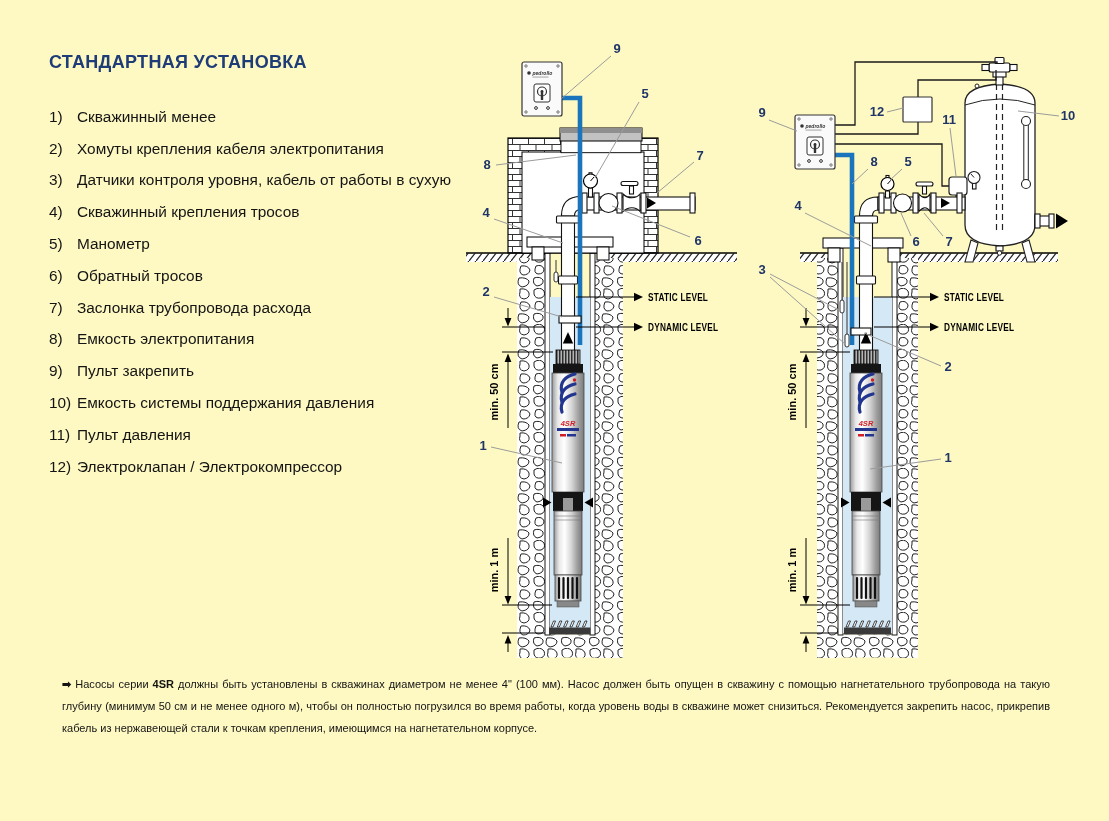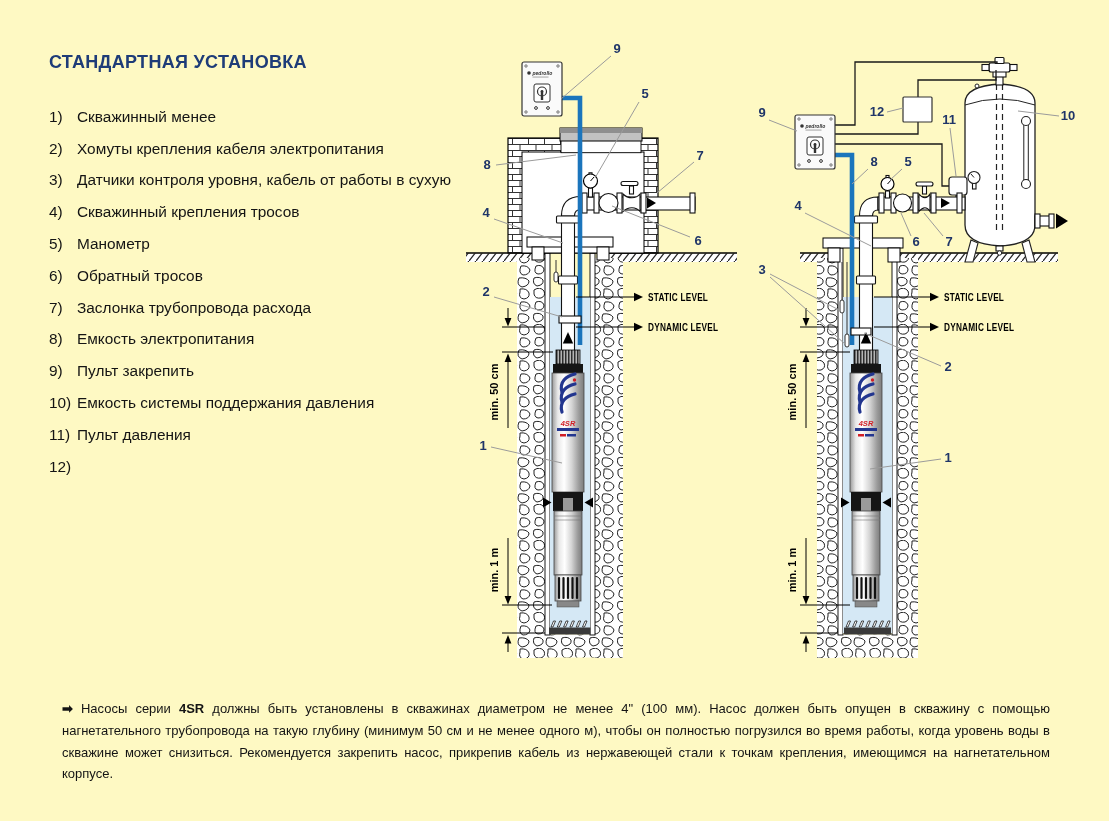--- a/index.html
+++ b/index.html
@@ -77,6 +77,7 @@
       </div>
       <div class="legend-row">
         <span class="legend-num">12)</span>
+        <span>Электроклапан / Электрокомпрессор</span>
       </div>
     </div>
 

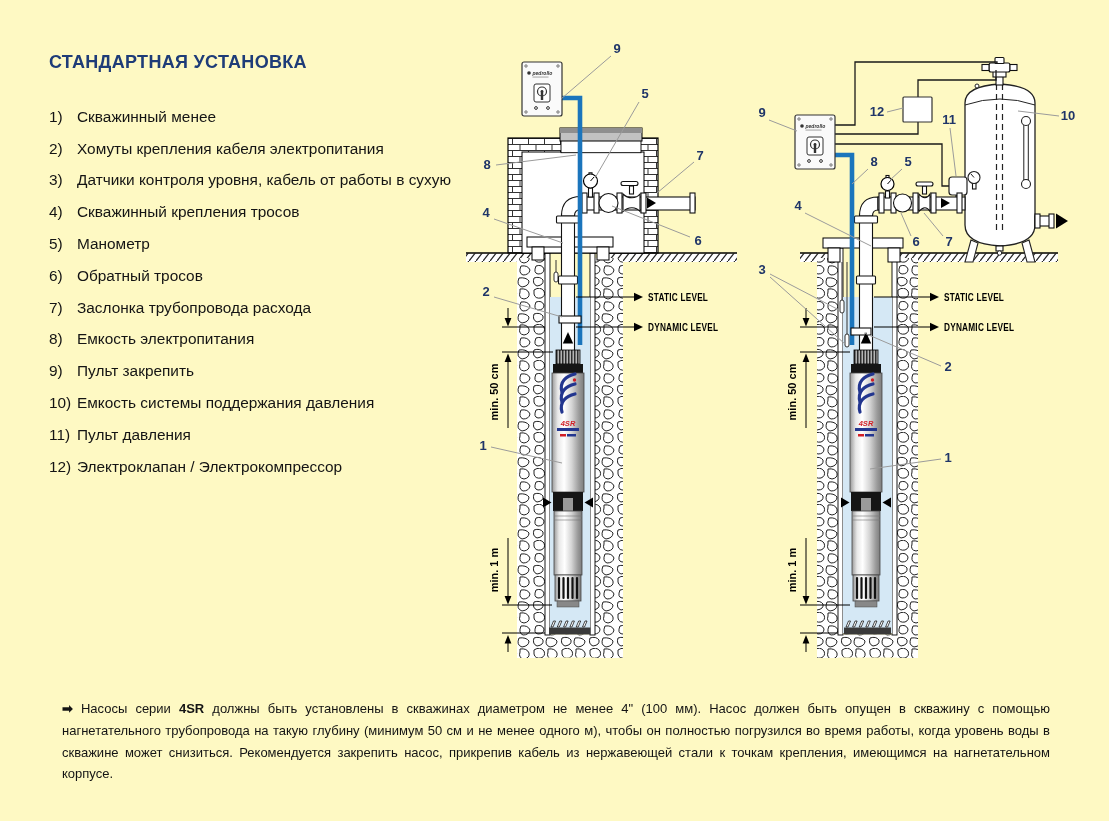--- a/index.html
+++ b/index.html
@@ -10,7 +10,7 @@
   #legend{position:absolute;left:49px;top:101px;width:420px;}
   .legend-row{display:flex;height:31.8px;align-items:center;font-size:15.4px;color:#141414;}
   .legend-num{min-width:28px;}
-  #note{position:absolute;left:62px;top:698px;width:988px;font-size:13px;
+  #note{position:absolute;left:62px;top:674px;width:988px;font-size:11px;
         line-height:21.8px;color:#141414;text-align:justify;}
   #note .b{font-weight:bold;}
   svg{position:absolute;left:460px;top:26px;}

